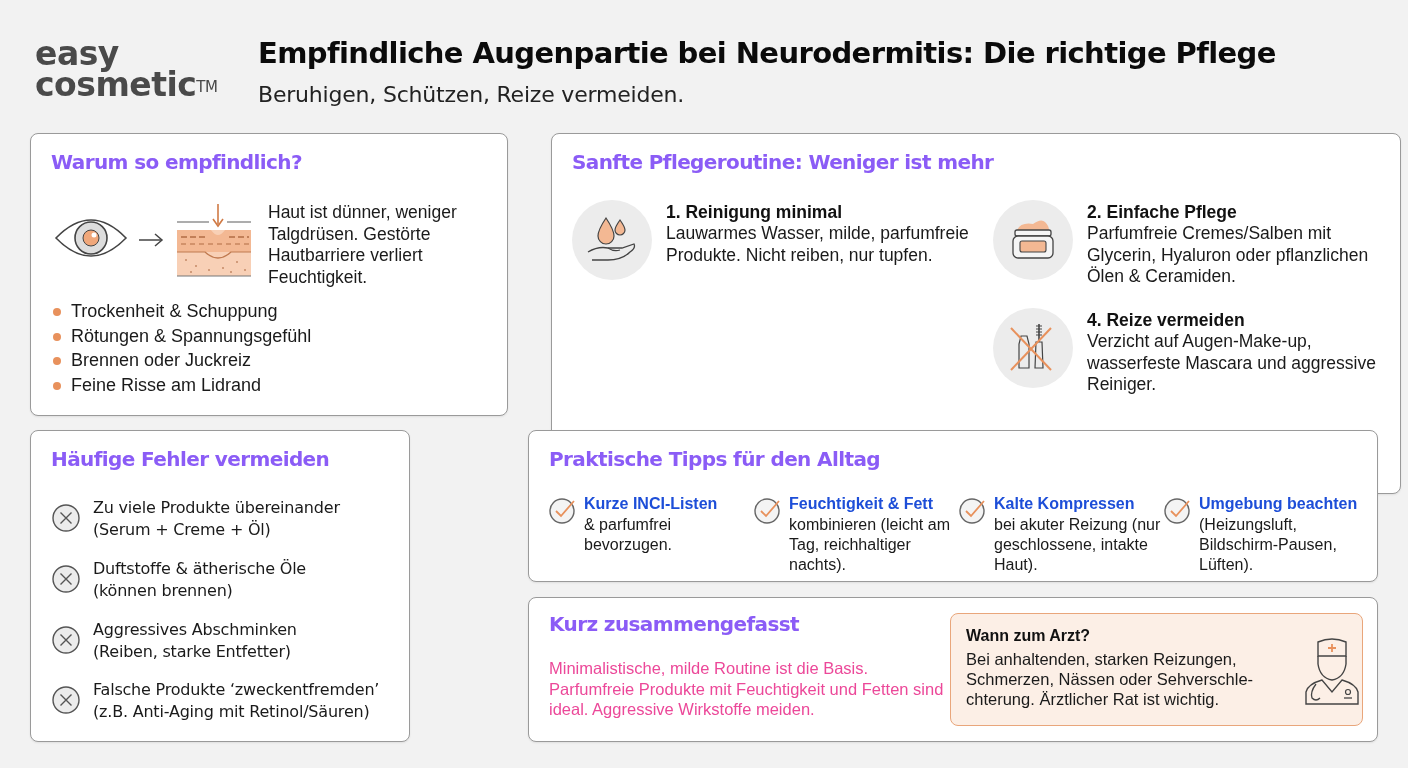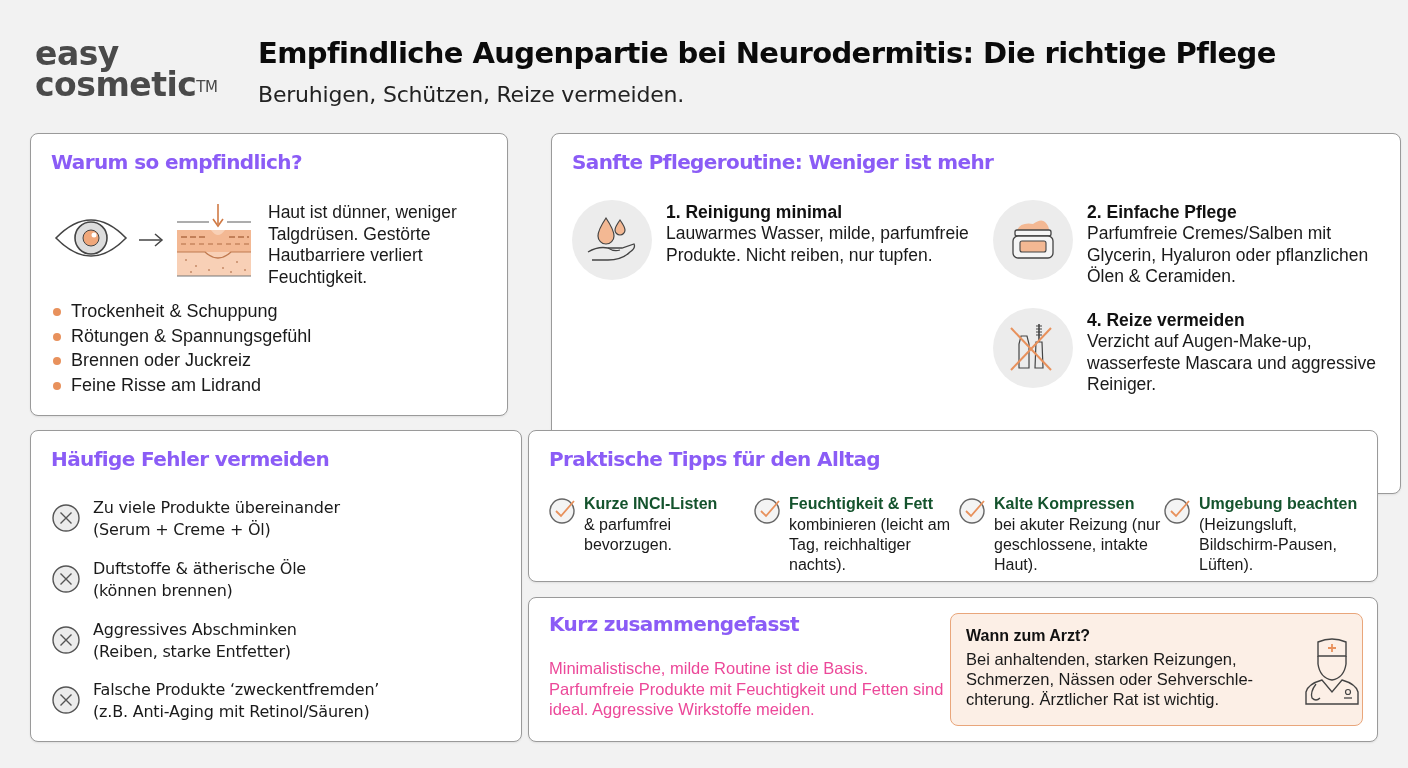--- a/index.html
+++ b/index.html
@@ -59,7 +59,7 @@
     #step-4 { left: 441px; top: 174px; }
 
     
-    #card-mistakes { left: 30px; top: 430px; width: 492px; height: 312px; }
+    #card-mistakes { left: 30px; top: 430px; width: 380px; height: 312px; }
     #card-mistakes h2 { left: 20px; top: 16px; }
     .mistake { position: absolute; left: 20px; width: 440px; height: 50px; }
     .mistake .x-icon { position: absolute; left: 0; top: 6px; width: 30px; height: 30px; }

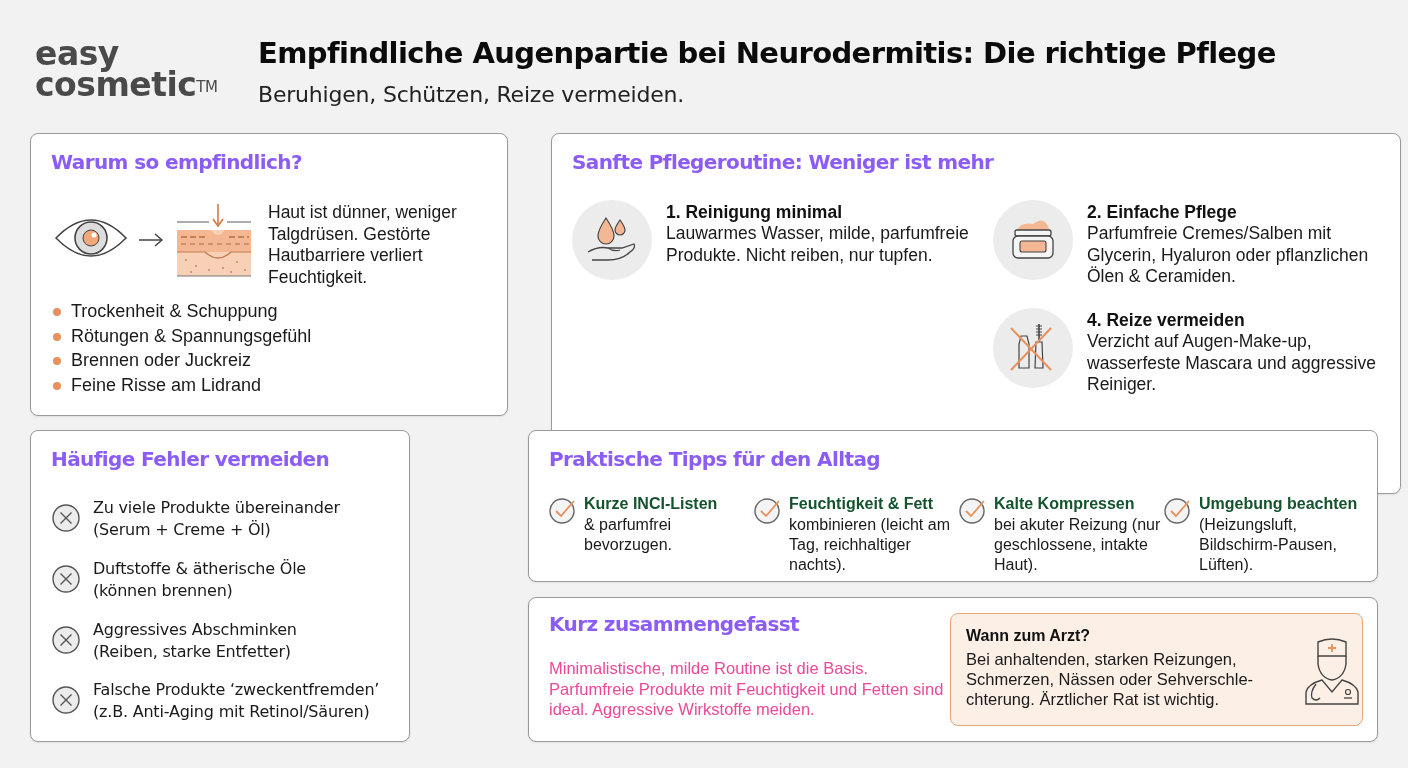--- a/index.html
+++ b/index.html
@@ -70,7 +70,7 @@
     #card-tips h2 { left: 20px; top: 16px; }
     .tip { position: absolute; top: 64px; width: 200px; }
     .tip .check-icon { position: absolute; left: 0; top: 0; width: 30px; height: 30px; }
-    .tip .tip-title { position: absolute; left: 36px; top: 0; font-weight: 700; font-size: 16px; color: #14532d; white-space: nowrap; }
+    .tip .tip-title { position: absolute; left: 36px; top: 0; font-weight: 700; font-size: 16px; color: #1d4ed8; white-space: nowrap; }
     .tip .tip-text { position: absolute; left: 36px; top: 20px; font-size: 16px; line-height: 20px; color: #1a1a1a; width: 170px; }
     #tip-1 { left: 19px; }
     #tip-2 { left: 224px; }

